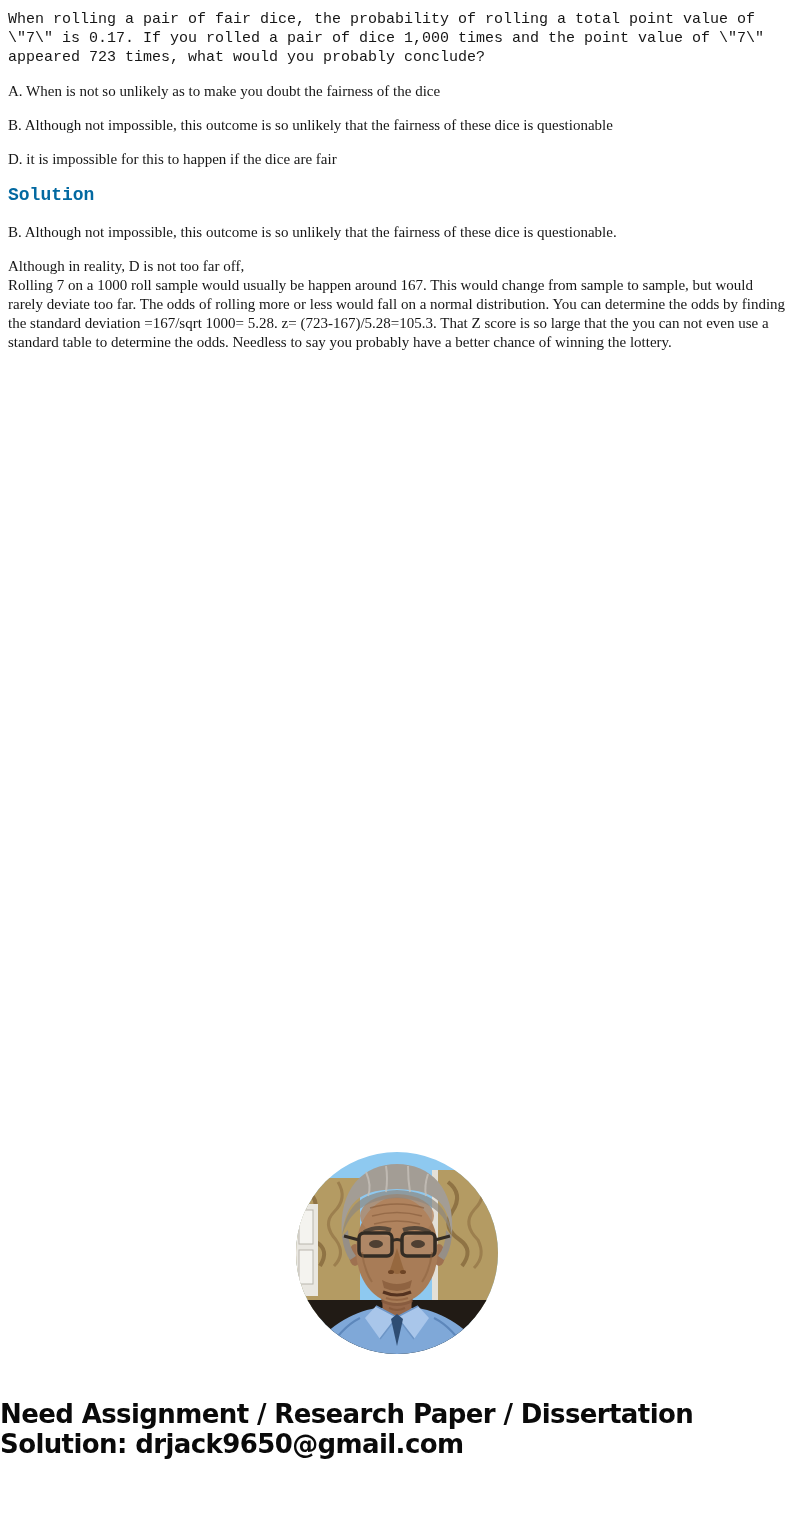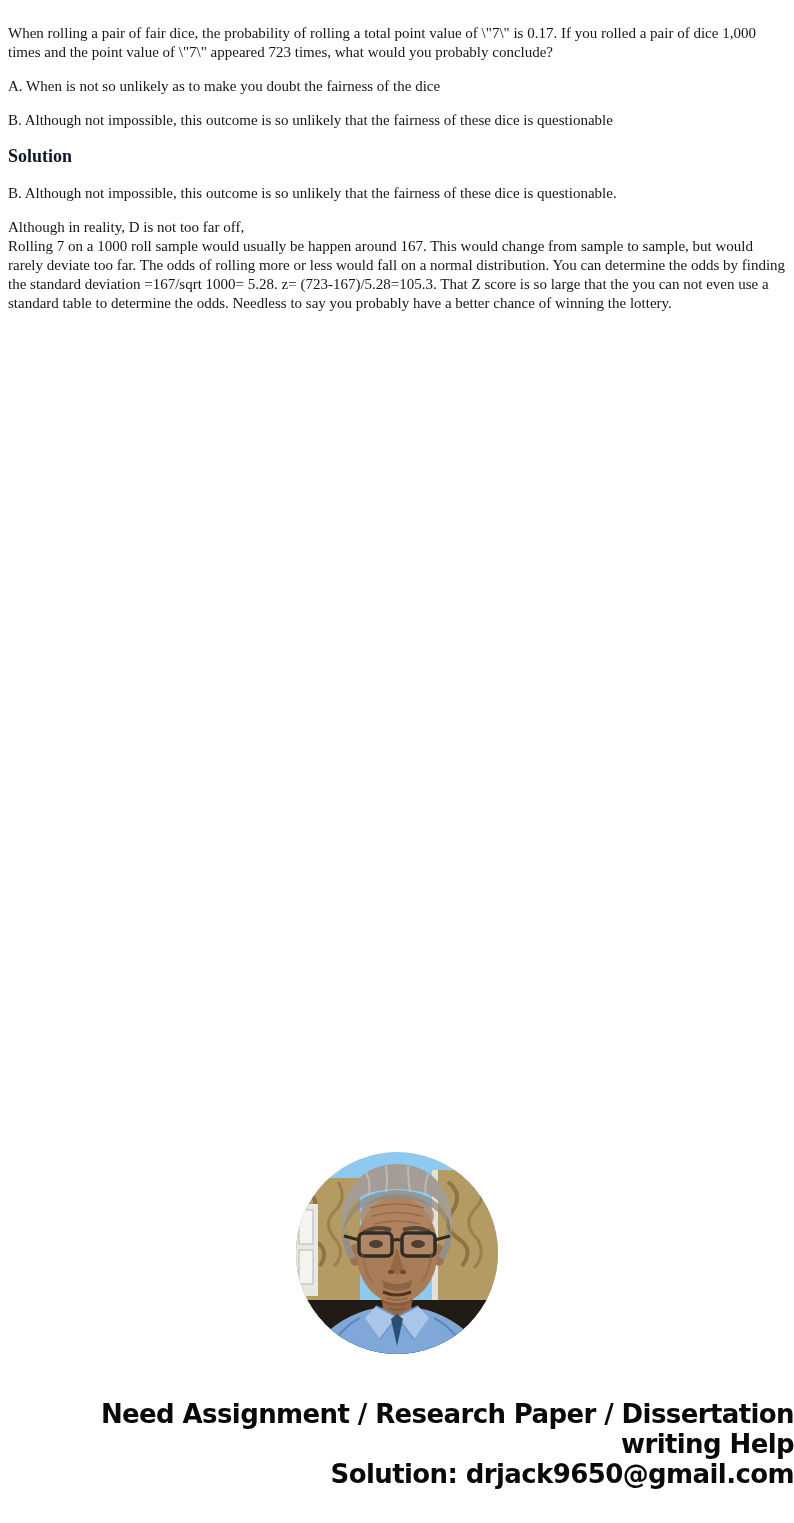--- a/index.html
+++ b/index.html
@@ -28,7 +28,8 @@
     margin: 15px 0;
   }
   .content p.first {
-    margin-top: 16px;
+    margin-top: 2px;
+    font-family: Liberation Mono, monospace;
   }
   .content h2 {
     font-size: 18px;

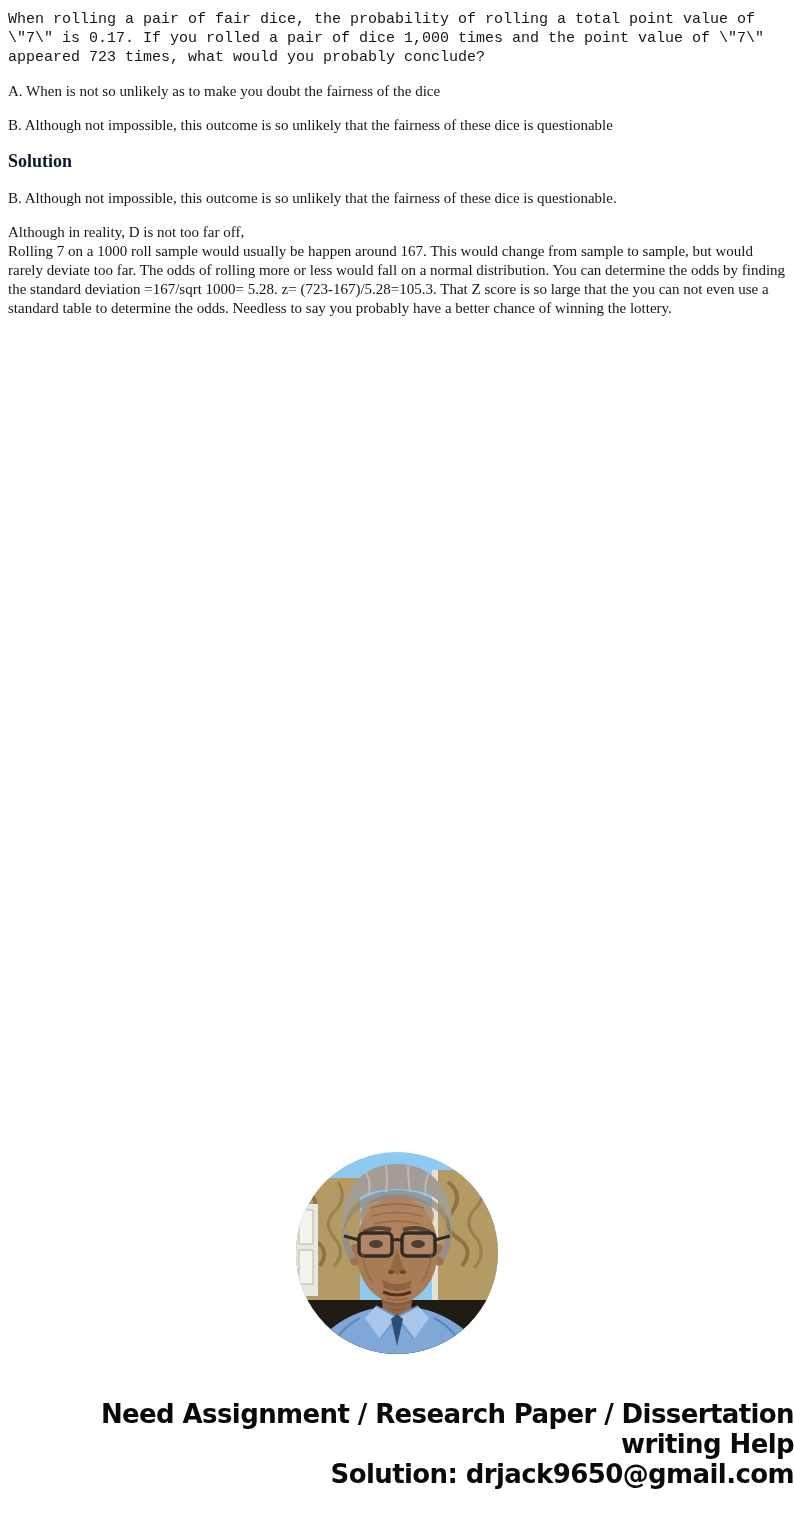--- a/index.html
+++ b/index.html
@@ -73,6 +73,7 @@
   <p class="first">When rolling a pair of fair dice, the probability of rolling a total point value of \"7\" is 0.17. If you rolled a pair of dice 1,000 times and the point value of \"7\" appeared 723 times, what would you probably conclude?</p>
   <p>A. When is not so unlikely as to make you doubt the fairness of the dice</p>
   <p>B. Although not impossible, this outcome is so unlikely that the fairness of these dice is questionable</p>
+  <p>D. it is impossible for this to happen if the dice are fair</p>
   <h2>Solution</h2>
   <p>B. Although not impossible, this outcome is so unlikely that the fairness of these dice is questionable.</p>
   <p class="explanation">Although in reality, D is not too far off,

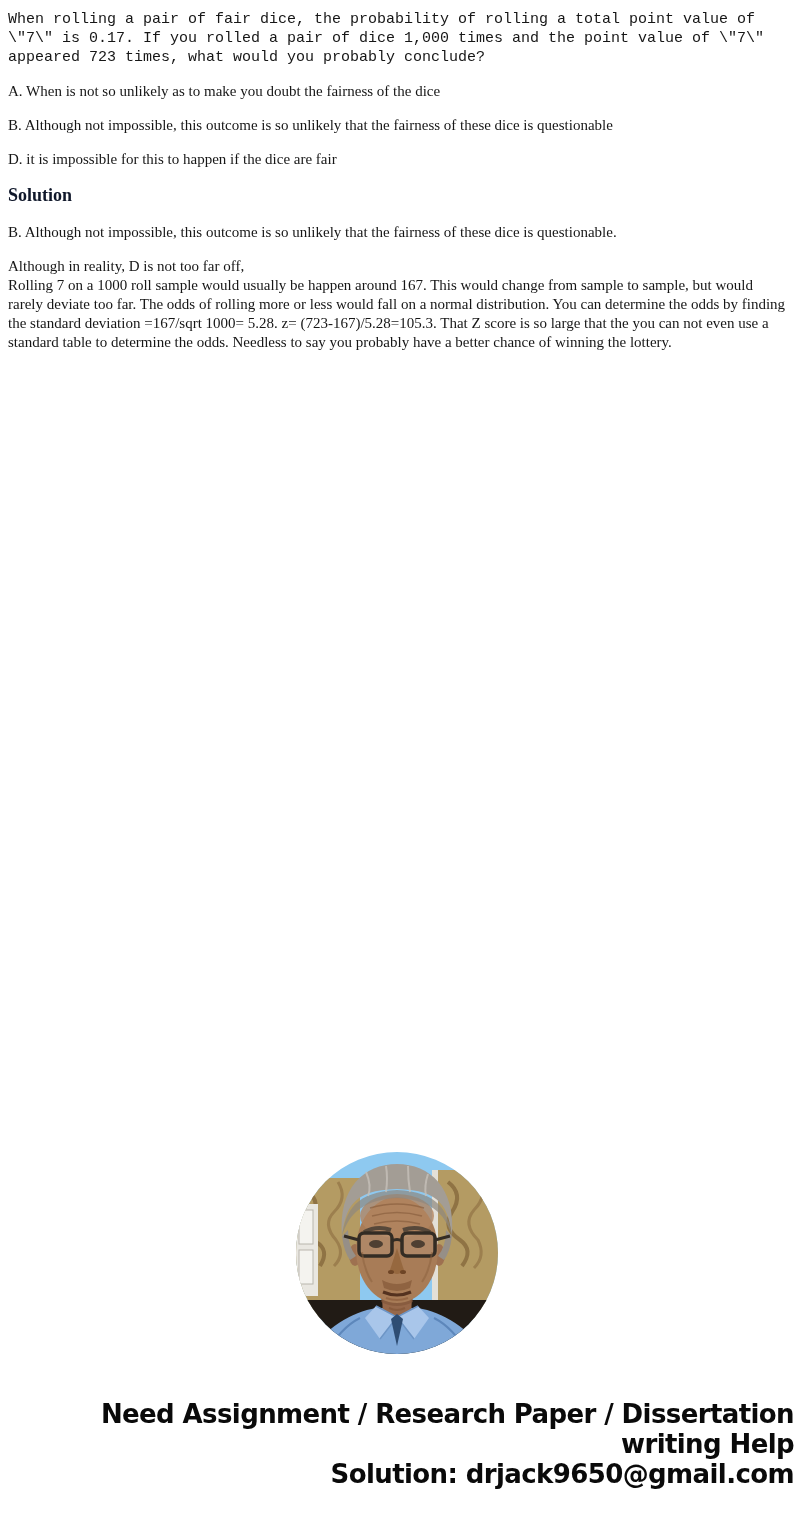--- a/index.html
+++ b/index.html
@@ -36,7 +36,8 @@
     line-height: 22px;
     margin: 15px 0 17px 0;
     font-weight: bold;
-    color: #0f172a;
+    color: #0369a1;
+    font-family: Liberation Mono, monospace;
   }
   .explanation {
     white-space: pre-line;

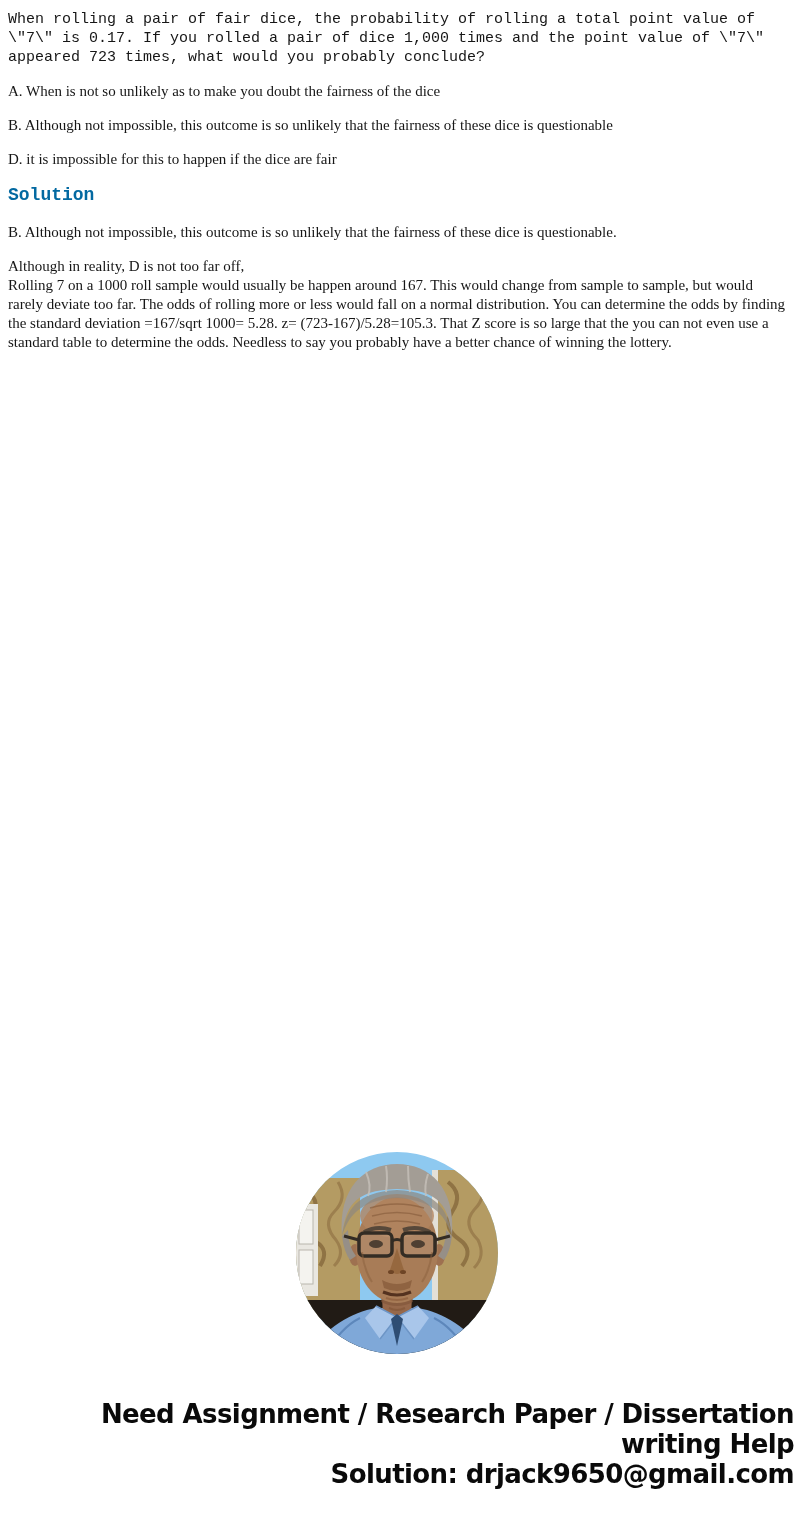--- a/index.html
+++ b/index.html
@@ -58,7 +58,7 @@
     top: 1399px;
     left: 0;
     width: 794px;
-    text-align: right;
+    text-align: left;
     font-family: "DejaVu Sans", "Liberation Sans", sans-serif;
     font-weight: bold;
     font-size: 26px;

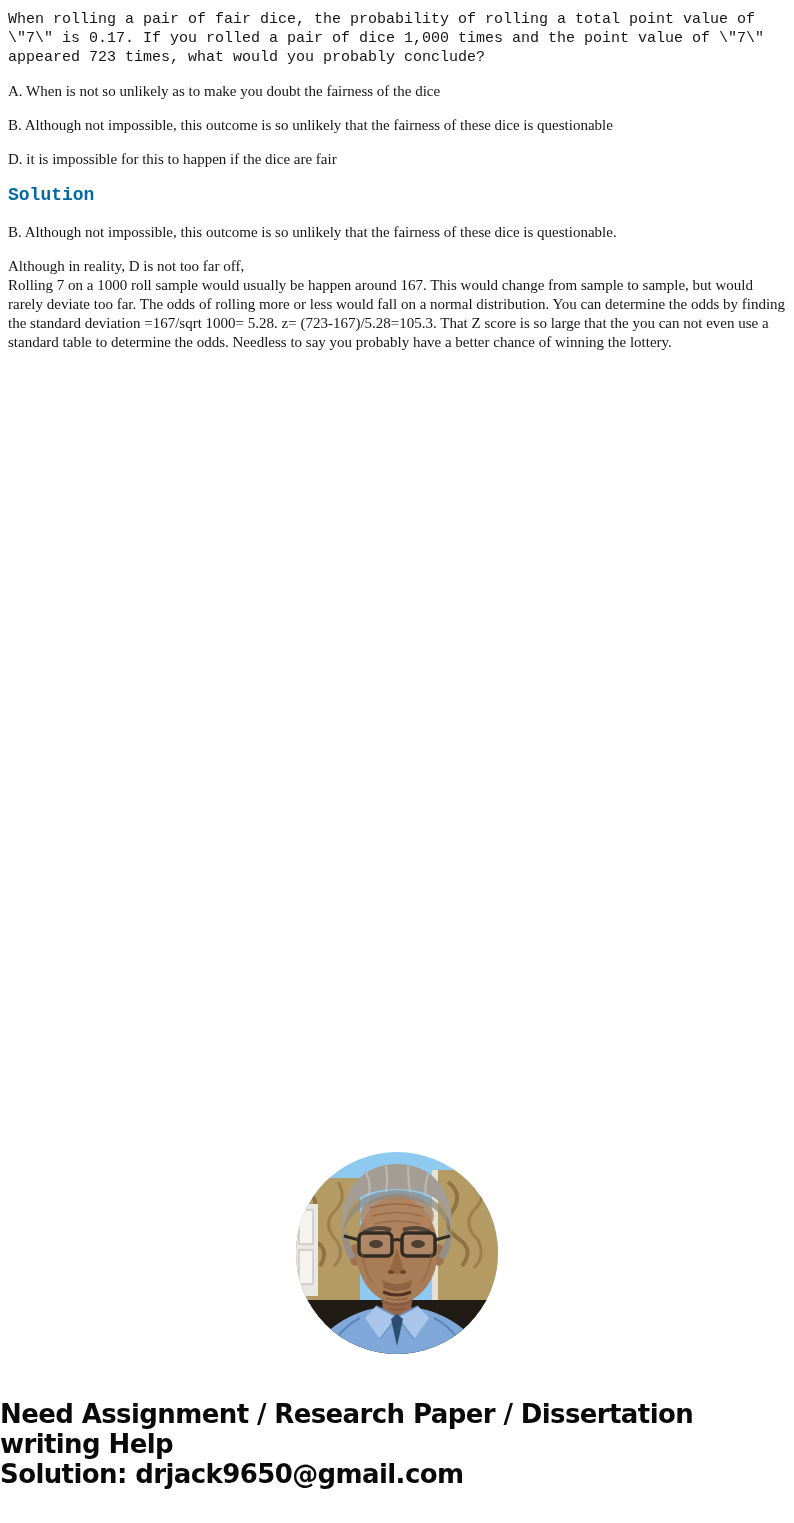--- a/index.html
+++ b/index.html
@@ -162,7 +162,6 @@
 
 <div class="footer-banner">
   <div>Need Assignment / Research Paper / Dissertation</div>
-  <div>writing Help</div>
   <div>Solution: drjack9650@gmail.com</div>
 </div>
 

